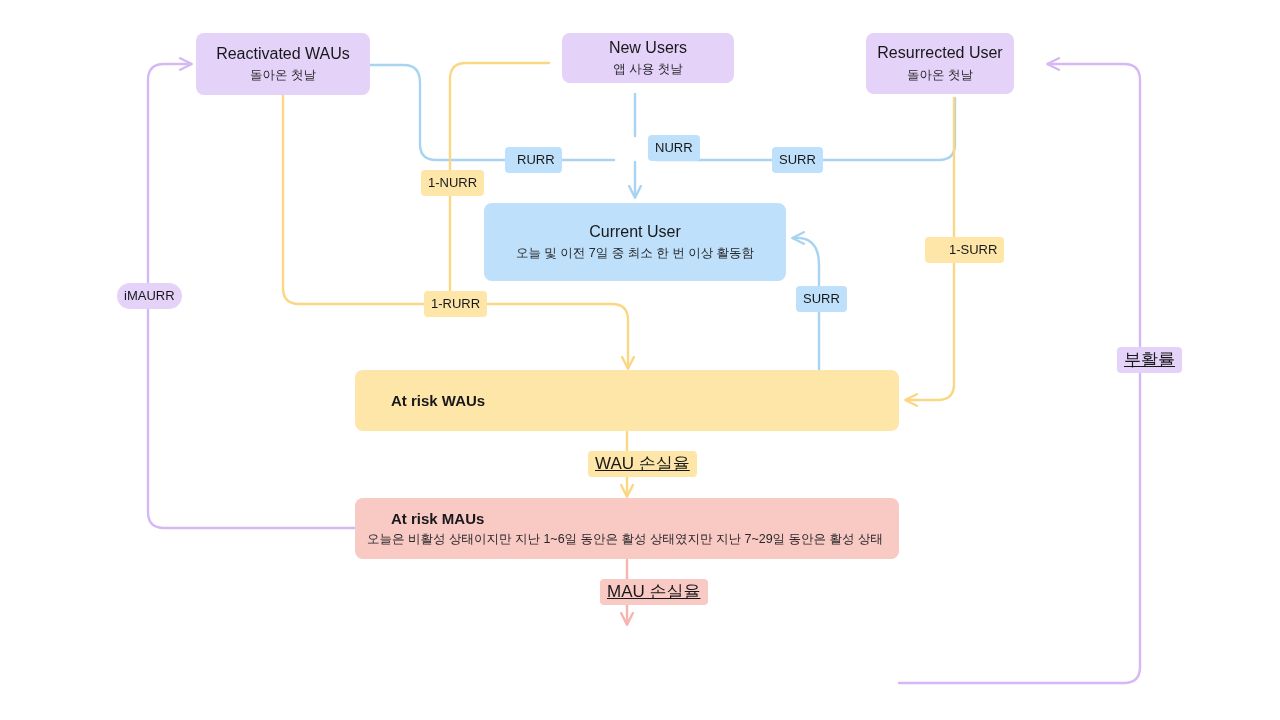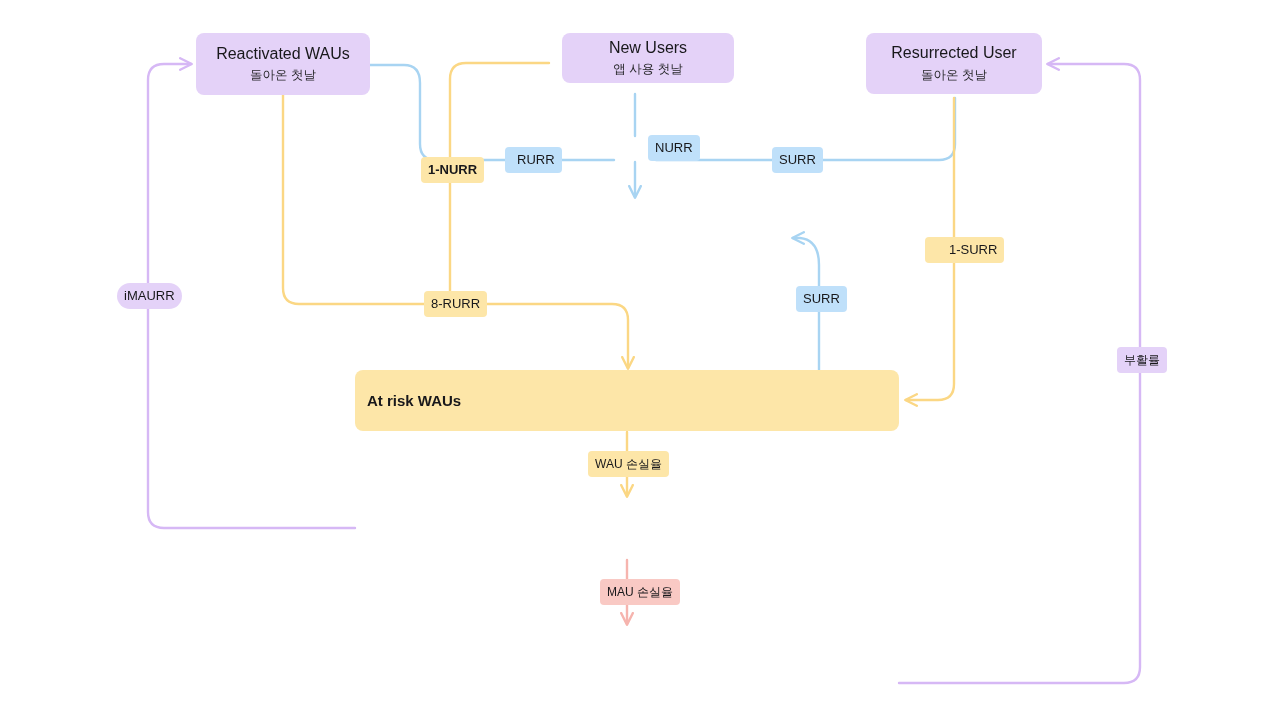--- a/index.html
+++ b/index.html
@@ -128,7 +128,7 @@
     <div class="node-sub">앱 사용 첫날</div>
   </div>
 
-  <div class="node centered" style="left:866px; top:33px; width:176px; height:61px; background:#e4d2f8;">
+  <div class="node centered" style="left:866px; top:33px; width:148px; height:61px; background:#e4d2f8;">
     <div class="node-title">Resurrected User</div>
     <div class="node-sub">돌아온 첫날</div>
   </div>

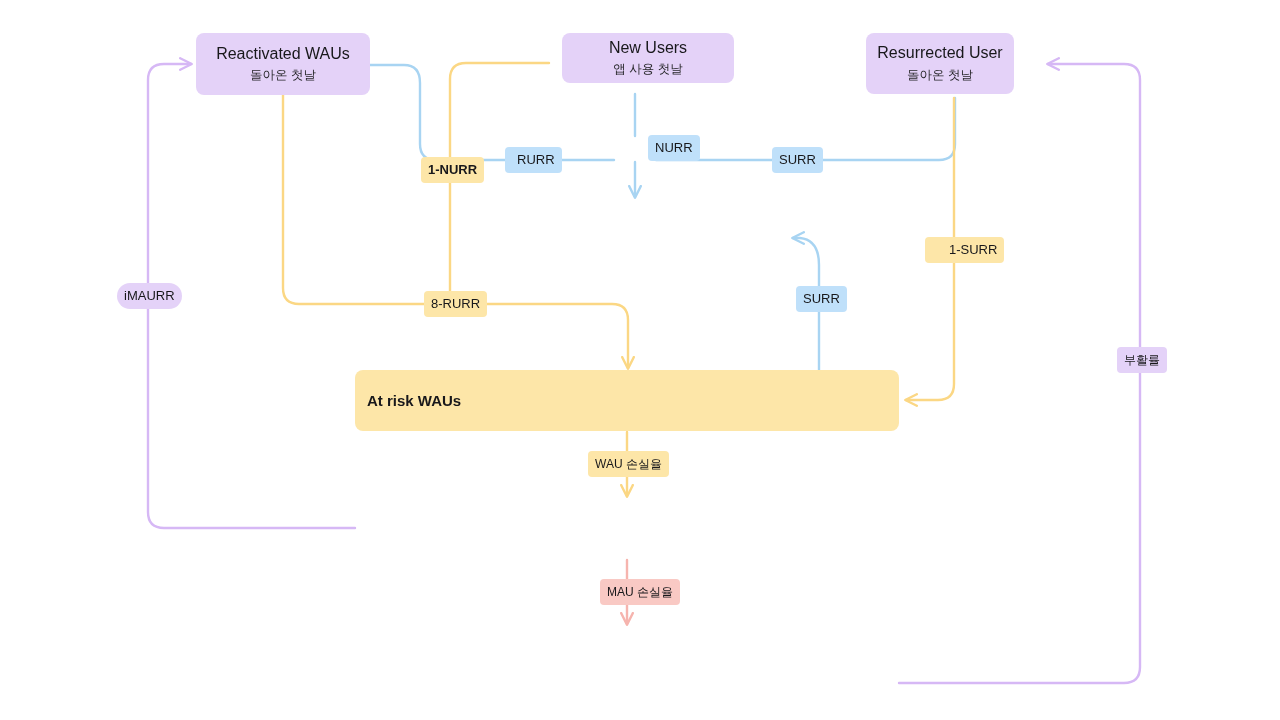--- a/index.html
+++ b/index.html
@@ -156,7 +156,7 @@
     <span>SURR</span>
   </div>
 
-  <div class="chip" style="left:421px; top:157px; background:#fde6a8;font-weight:bold;">
+  <div class="chip" style="left:421px; top:170px; background:#fde6a8;">
     <span>1-NURR</span>
   </div>
 

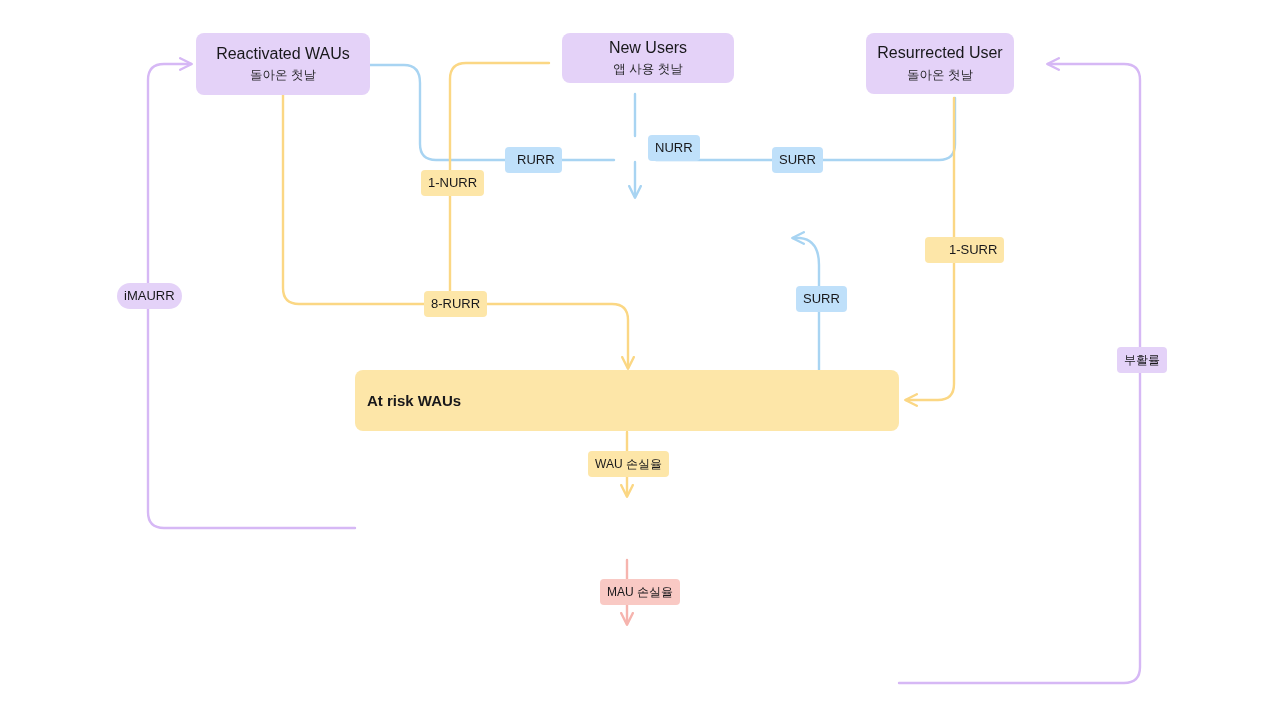--- a/index.html
+++ b/index.html
@@ -133,6 +133,10 @@
     <div class="node-sub">돌아온 첫날</div>
   </div>
 
+  <div class="node centered" style="left:484px; top:203px; width:302px; height:78px; background:#bfe0fa;">
+    <div class="node-title">Current User</div>
+    <div class="node-sub">오늘 및 이전 7일 중 최소 한 번 이상 활동함</div>
+  </div>
 
   <div class="node lefted" style="left:355px; top:370px; width:544px; height:61px; background:#fde6a8;">
     <div class="node-title">At risk WAUs</div>

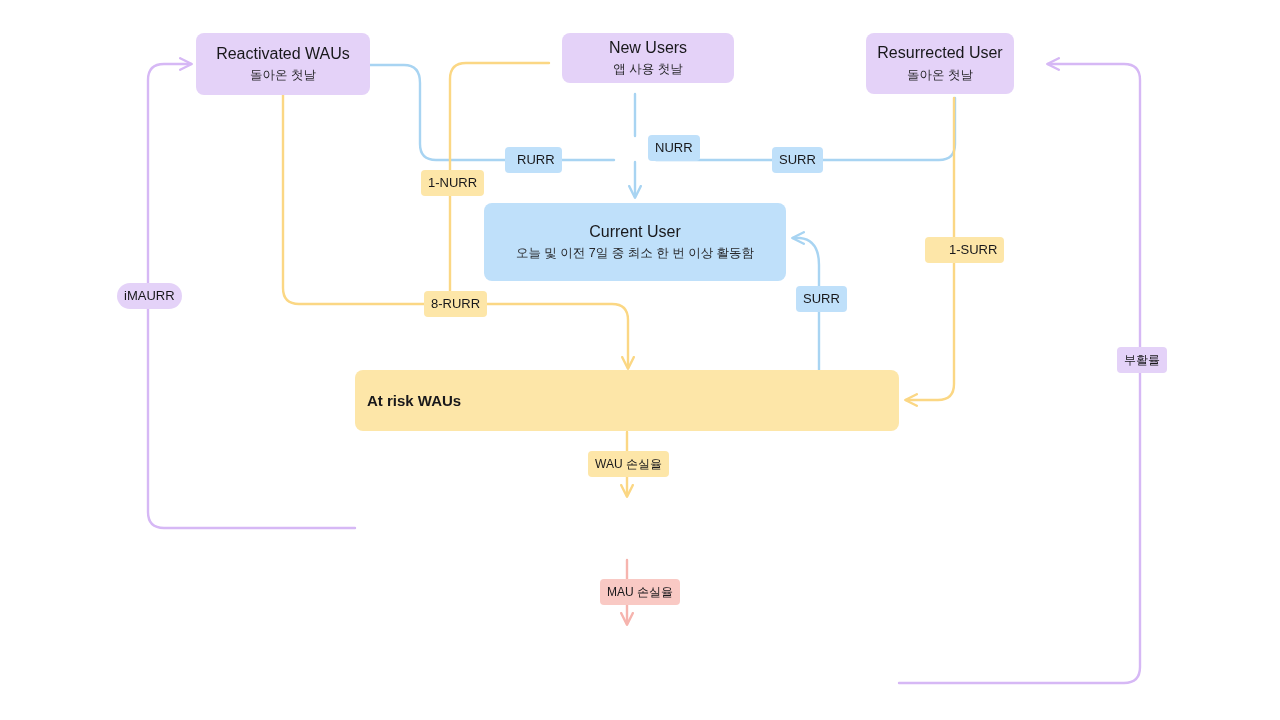--- a/index.html
+++ b/index.html
@@ -165,7 +165,7 @@
   </div>
 
   <div class="chip" style="left:424px; top:291px; background:#fde6a8;">
-    <span>8-RURR</span>
+    <span>1-RURR</span>
   </div>
 
   <div class="chip" style="left:925px; top:237px; background:#fde6a8;padding-left:24px;">

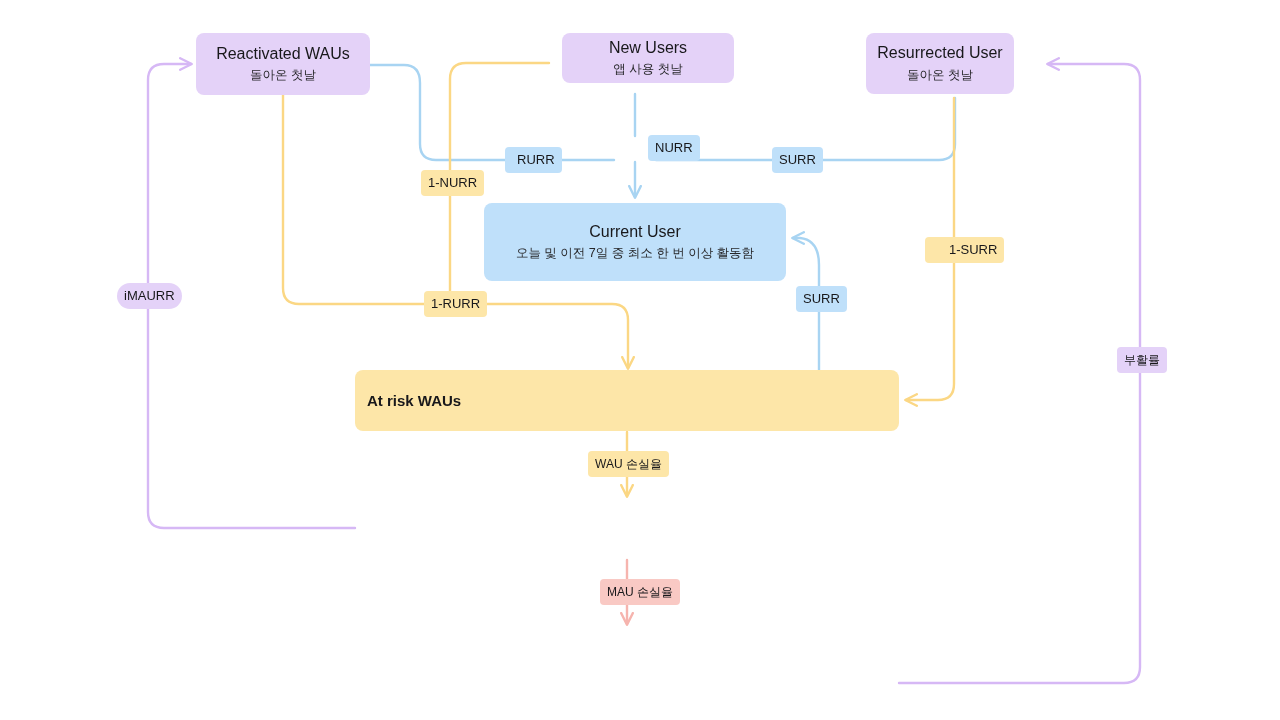--- a/index.html
+++ b/index.html
@@ -61,7 +61,7 @@
     height: 26px;
     line-height: 26px;
   }
-  .chip.kor { font-size: 12px; }
+  .chip.kor { font-size: 17px; text-decoration: underline; }
 </style>
 </head>
 <body>

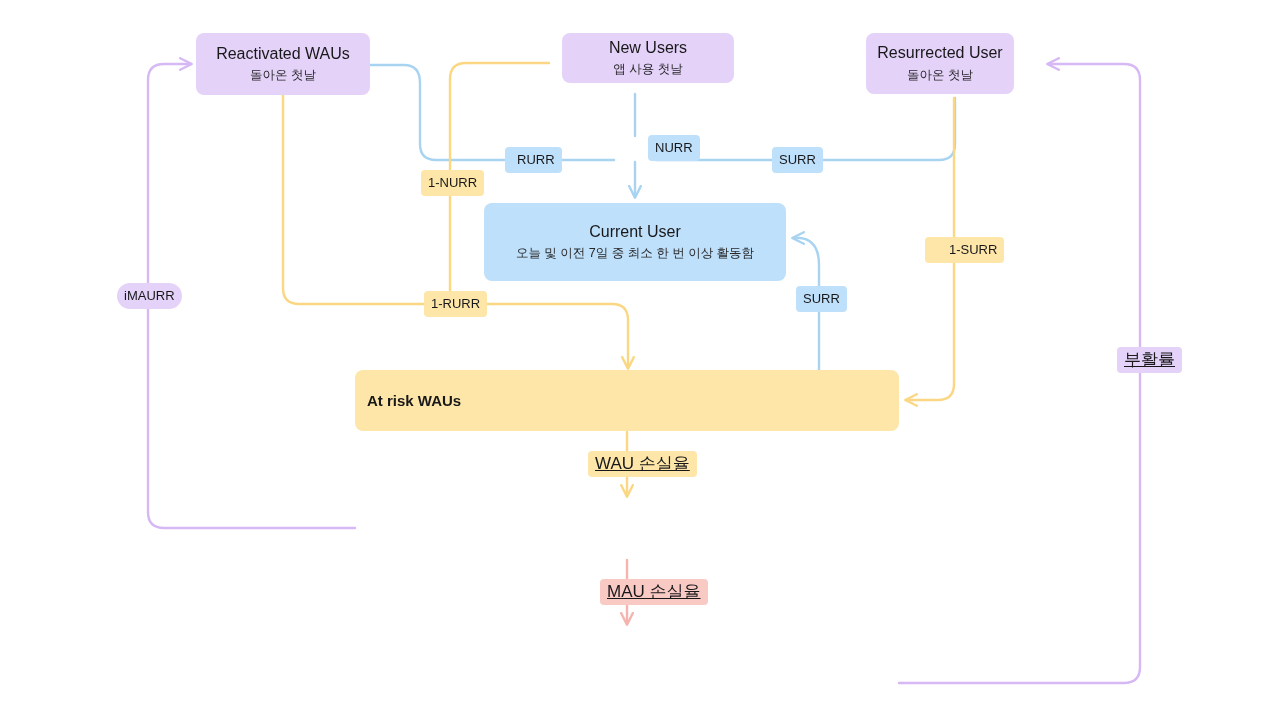--- a/index.html
+++ b/index.html
@@ -40,7 +40,7 @@
     line-height: 1.3;
   }
   .node.centered .node-title { font-weight: 400; }
-  .node.lefted .node-title { font-weight: 700; font-size: 15px; }
+  .node.lefted .node-title { font-weight: 700; font-size: 15px; margin-left: 24px; }
   .node-sub {
     font-size: 12.5px;
     color: #27272a;

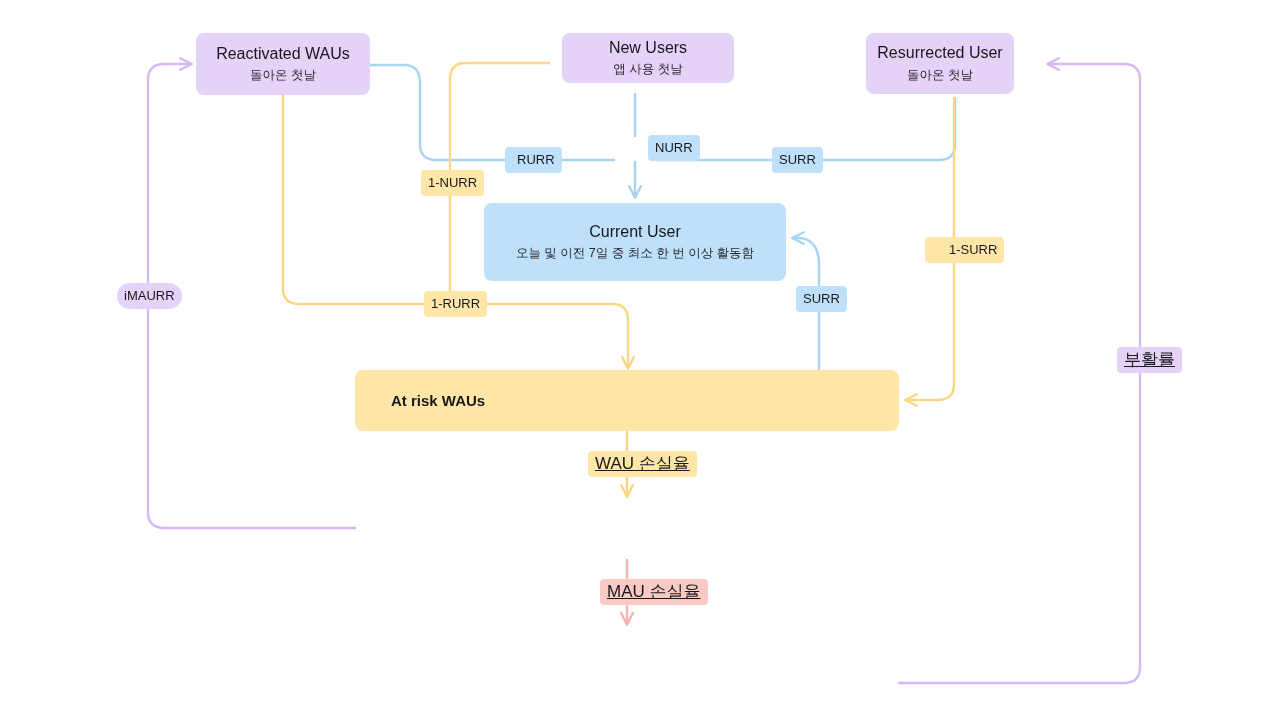--- a/index.html
+++ b/index.html
@@ -142,6 +142,10 @@
     <div class="node-title">At risk WAUs</div>
   </div>
 
+  <div class="node lefted" style="left:355px; top:498px; width:544px; height:61px; background:#f9c9c4;">
+    <div class="node-title">At risk MAUs</div>
+    <div class="node-sub">오늘은 비활성 상태이지만 지난 1~6일 동안은 활성 상태였지만 지난 7~29일 동안은 활성 상태</div>
+  </div>
 
 
   <div class="chip" style="left:505px; top:147px; background:#bfe0fa;padding-left:12px;">

